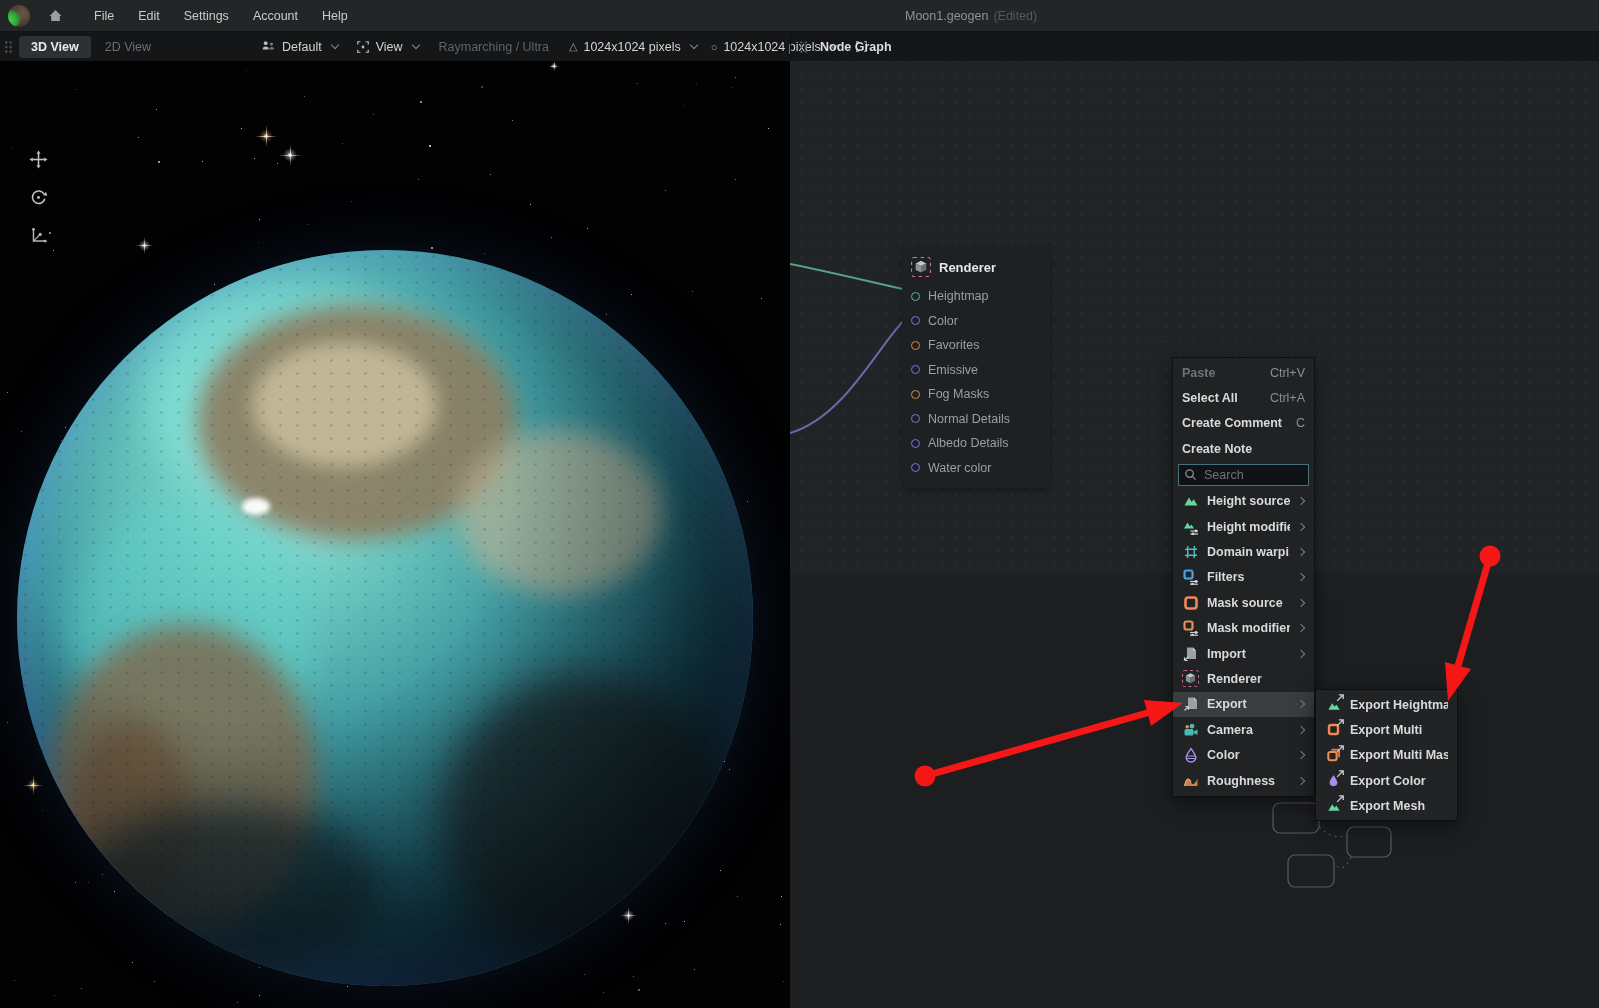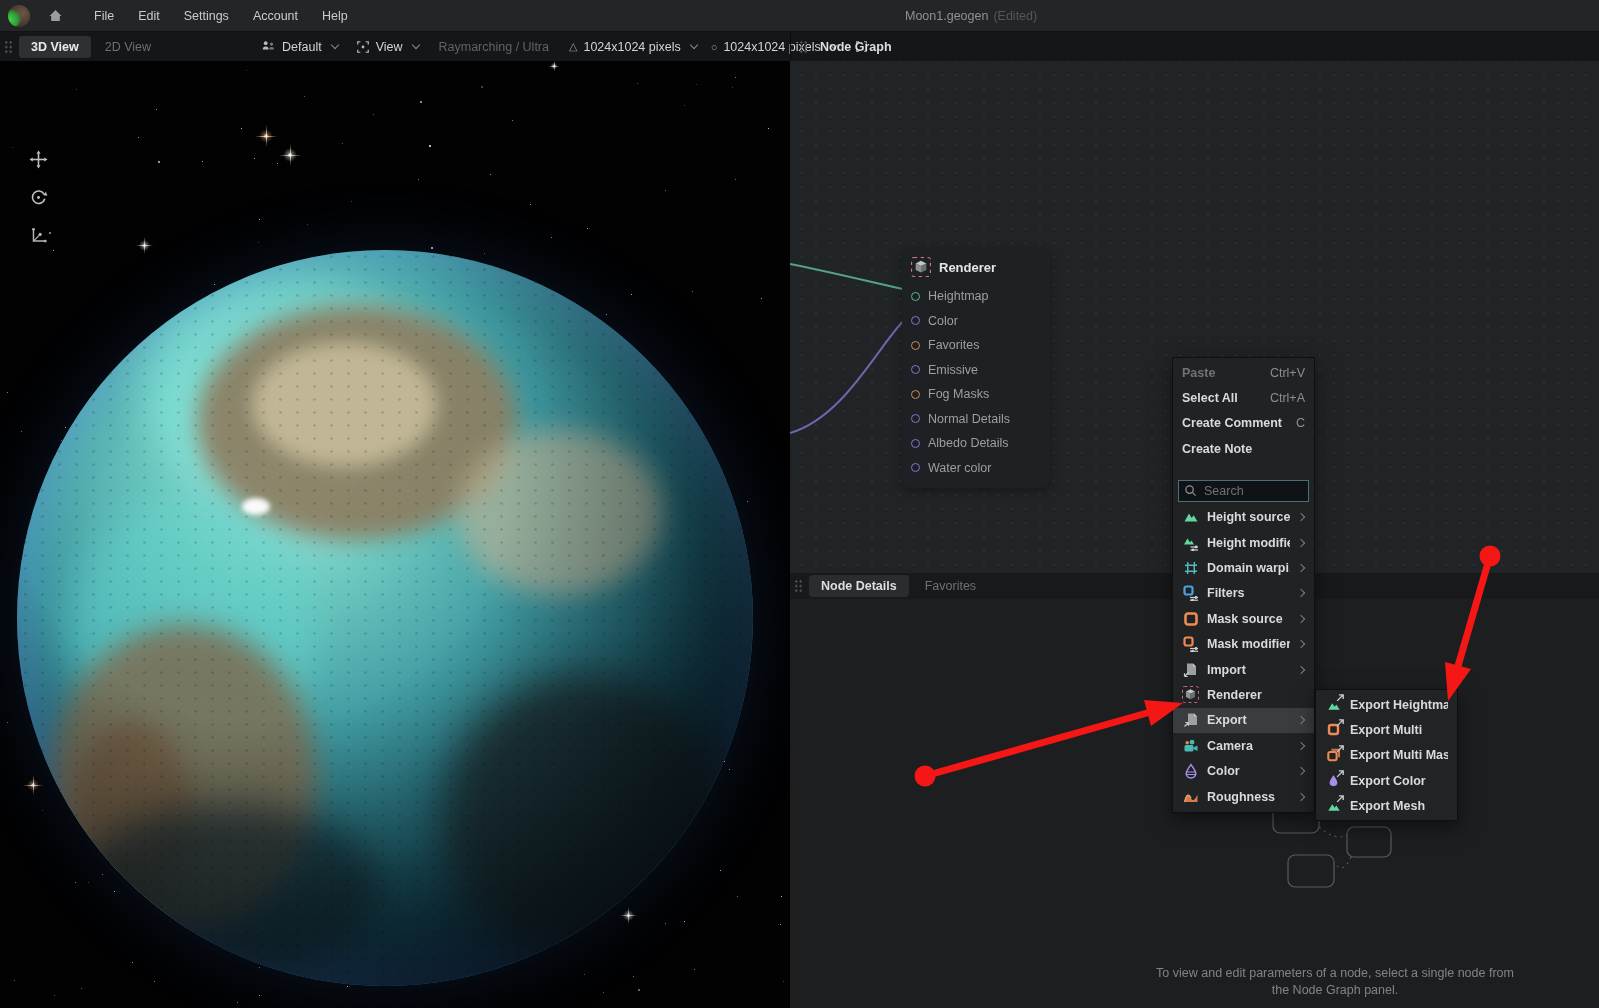--- a/index.html
+++ b/index.html
@@ -98,7 +98,7 @@
     transform:rotate(45deg);flex:none;margin-right:1px;}
   .mi{width:17px;height:17px;flex:none;display:flex;align-items:center;justify-content:center;position:relative;}
   .exp-arrow{position:absolute;right:-3px;top:-3px;}
-  .search-wrap{padding:2px 5px;height:27px;margin-top:16px;}
+  .search-wrap{padding:2px 5px;height:27px;}
   .search-box{position:relative;height:22px;}
   .search-box input{width:100%;height:22px;background:#101315;border:1px solid #47707b;color:#c9cbcc;
     font-family:"Liberation Sans",sans-serif;font-size:12.5px;padding:0 6px 0 25px;outline:none;}

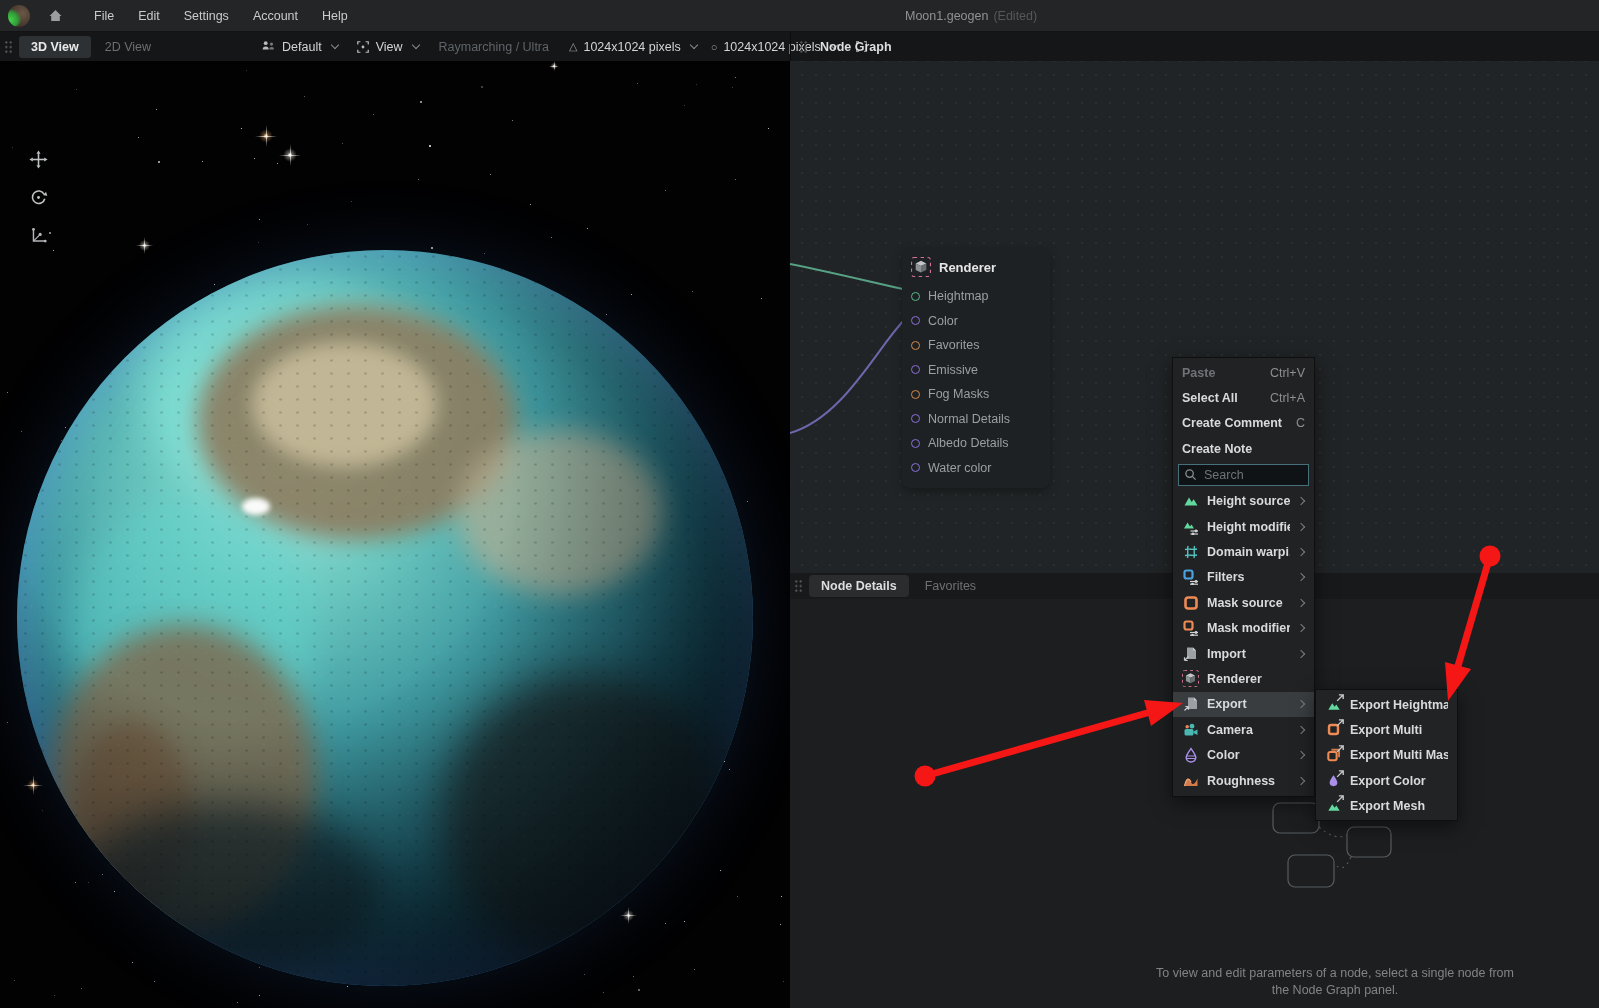--- a/index.html
+++ b/index.html
@@ -483,11 +483,6 @@
     </div>
   </div>
 
-  <div class="tabbar">
-    <span class="dots"></span>
-    <span class="tab active">Node Details</span>
-    <span class="tab">Favorites</span>
-  </div>
 
   <div class="ndbody">
     <svg class="illus" width="220" height="115">

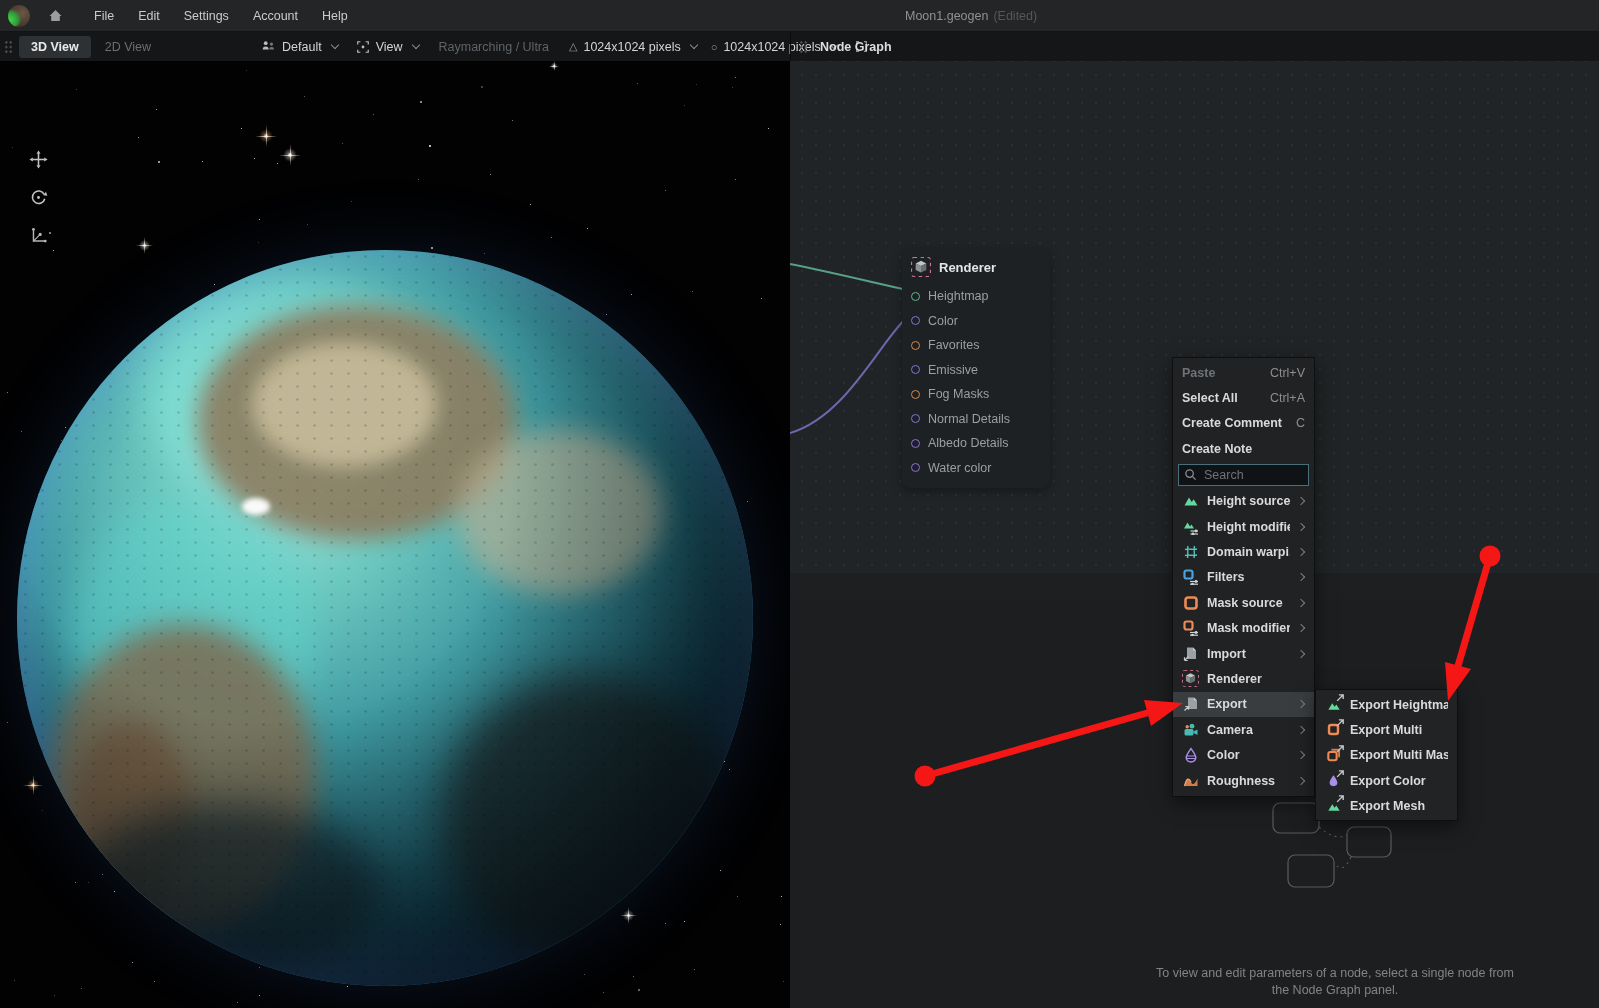--- a/index.html
+++ b/index.html
@@ -494,7 +494,6 @@
         <path d="M96 62 Q88 80 79 68" stroke-dasharray="2 4"></path>
       </g>
     </svg>
-    <div class="hint">To view and edit parameters of a node, select a single node from the Node Graph panel.</div>
   </div>
 </div>
 

